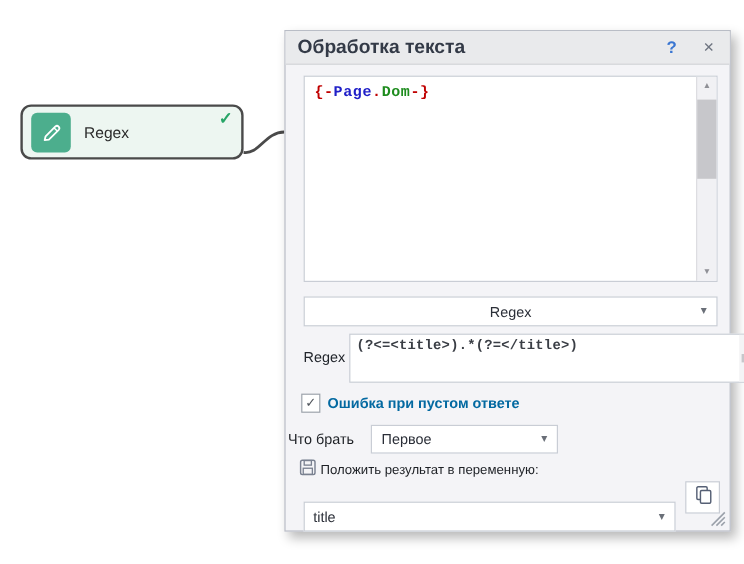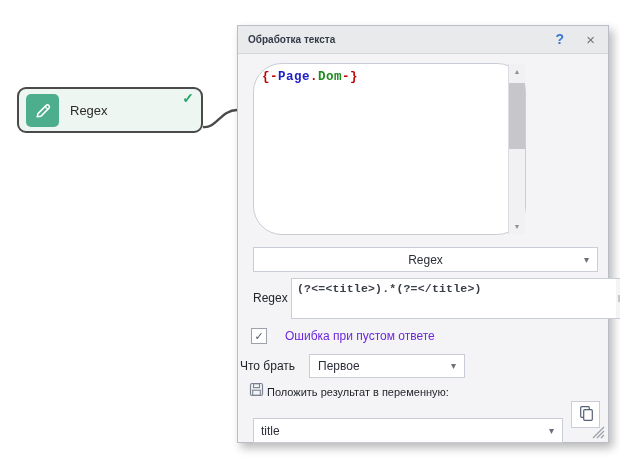--- a/index.html
+++ b/index.html
@@ -40,7 +40,7 @@
   }
   .panel-title{
     position:absolute;left:10px;top:0;line-height:27px;
-    font-size:10px;font-weight:bold;color:#333A47;
+    font-size:16px;font-weight:bold;color:#333A47;
   }
   .help-btn{
     position:absolute;right:44px;top:0;line-height:27px;

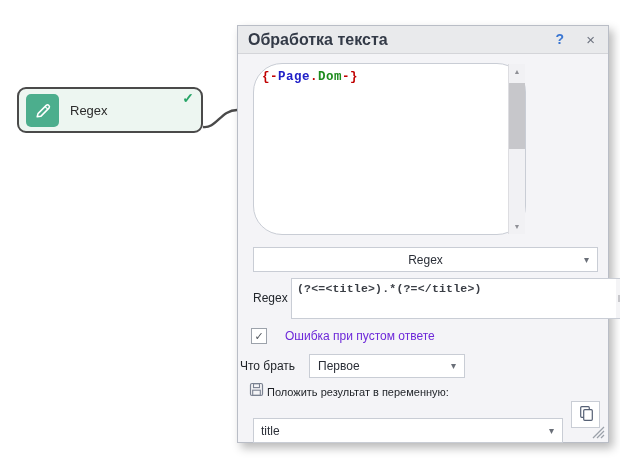--- a/index.html
+++ b/index.html
@@ -54,7 +54,7 @@
   .field{background:#fff;border:1px solid #C9CDD5;box-sizing:border-box;position:absolute;}
 
   
-  .source-editor{left:15px;top:37px;width:273px;height:172px;border-radius:29px;}
+  .source-editor{left:15px;top:37px;width:345px;height:172px;}
   .source-code{
     padding:6px 2px 0 8px;
     font-family:"Liberation Mono","DejaVu Sans Mono",monospace;

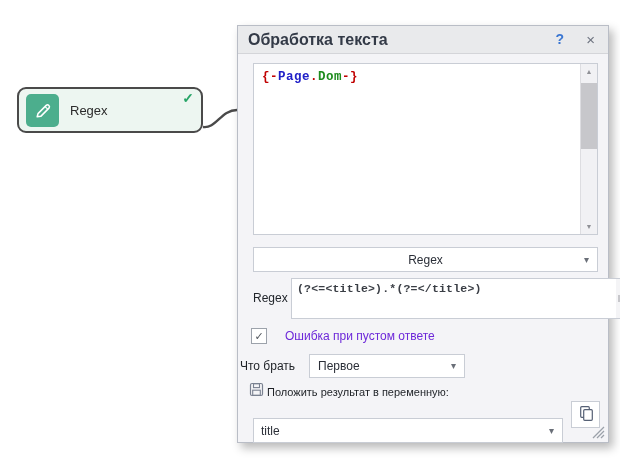--- a/index.html
+++ b/index.html
@@ -109,7 +109,7 @@
     display:flex;align-items:center;justify-content:center;flex:0 0 auto;
   }
   .checkbox .mark{color:#50555C;font-size:11px;line-height:11px;}
-  .cb-label{margin-left:18px;font-size:12px;color:#6d28d9;}
+  .cb-label{margin-left:6px;font-size:12px;color:#0369a1;font-weight:bold;}
 
   
   .take-label{position:absolute;left:2px;top:328px;height:24px;line-height:24px;font-size:12px;color:#1D2025;}

